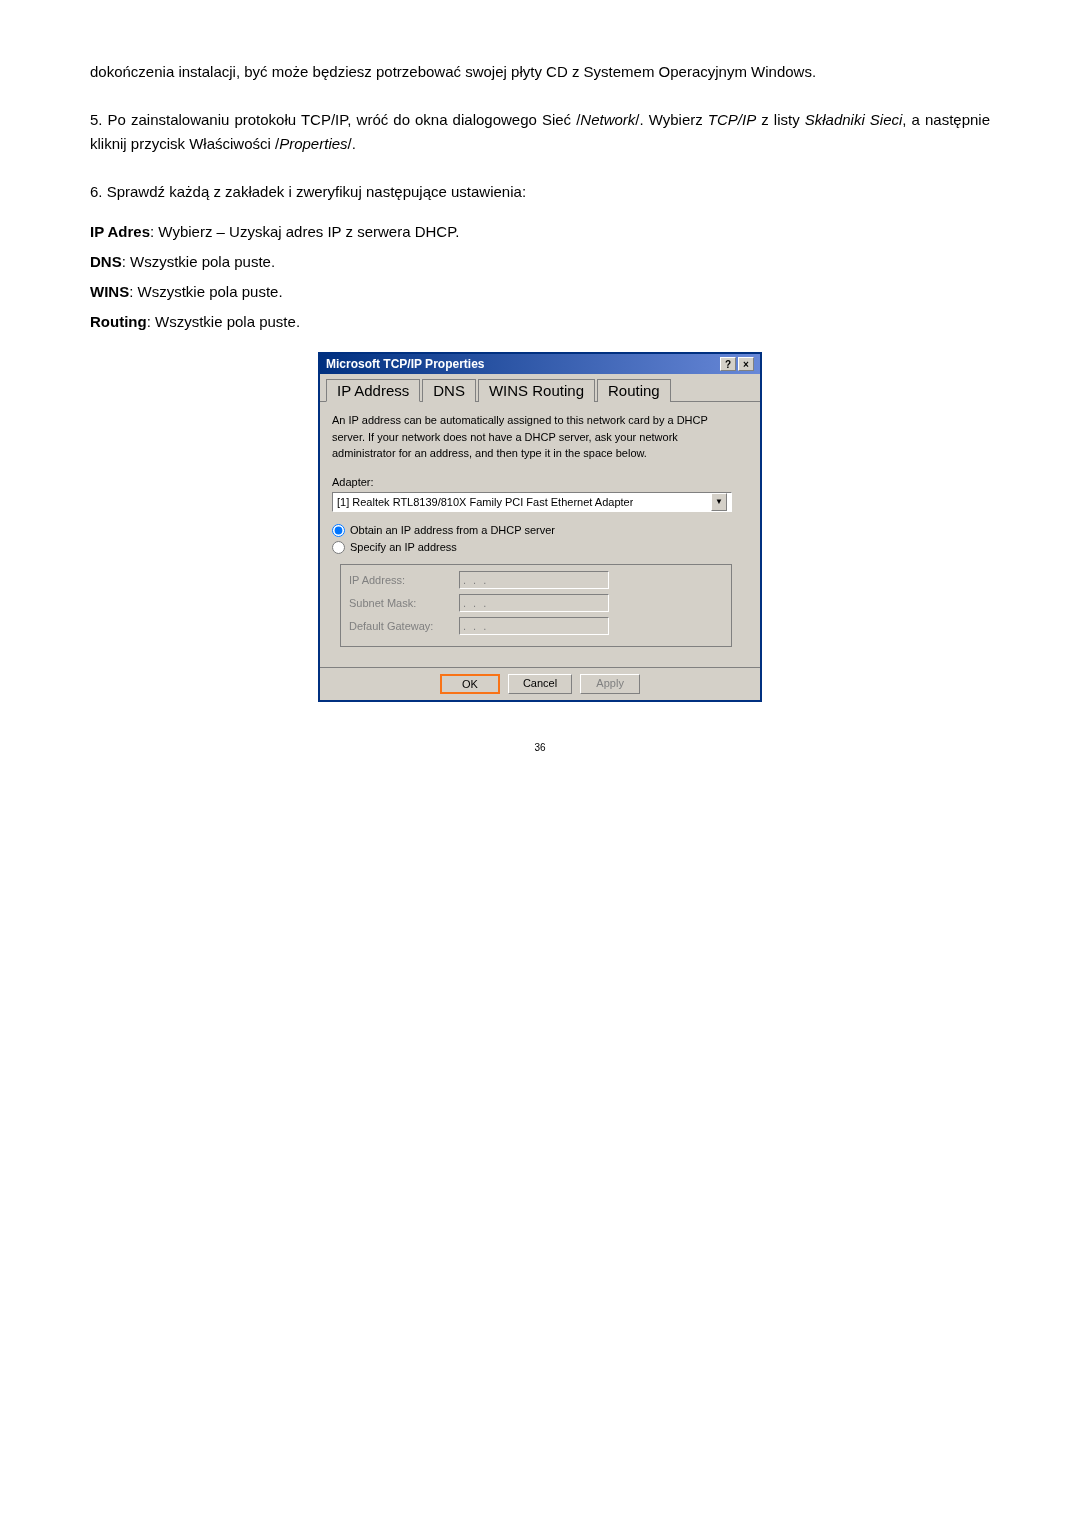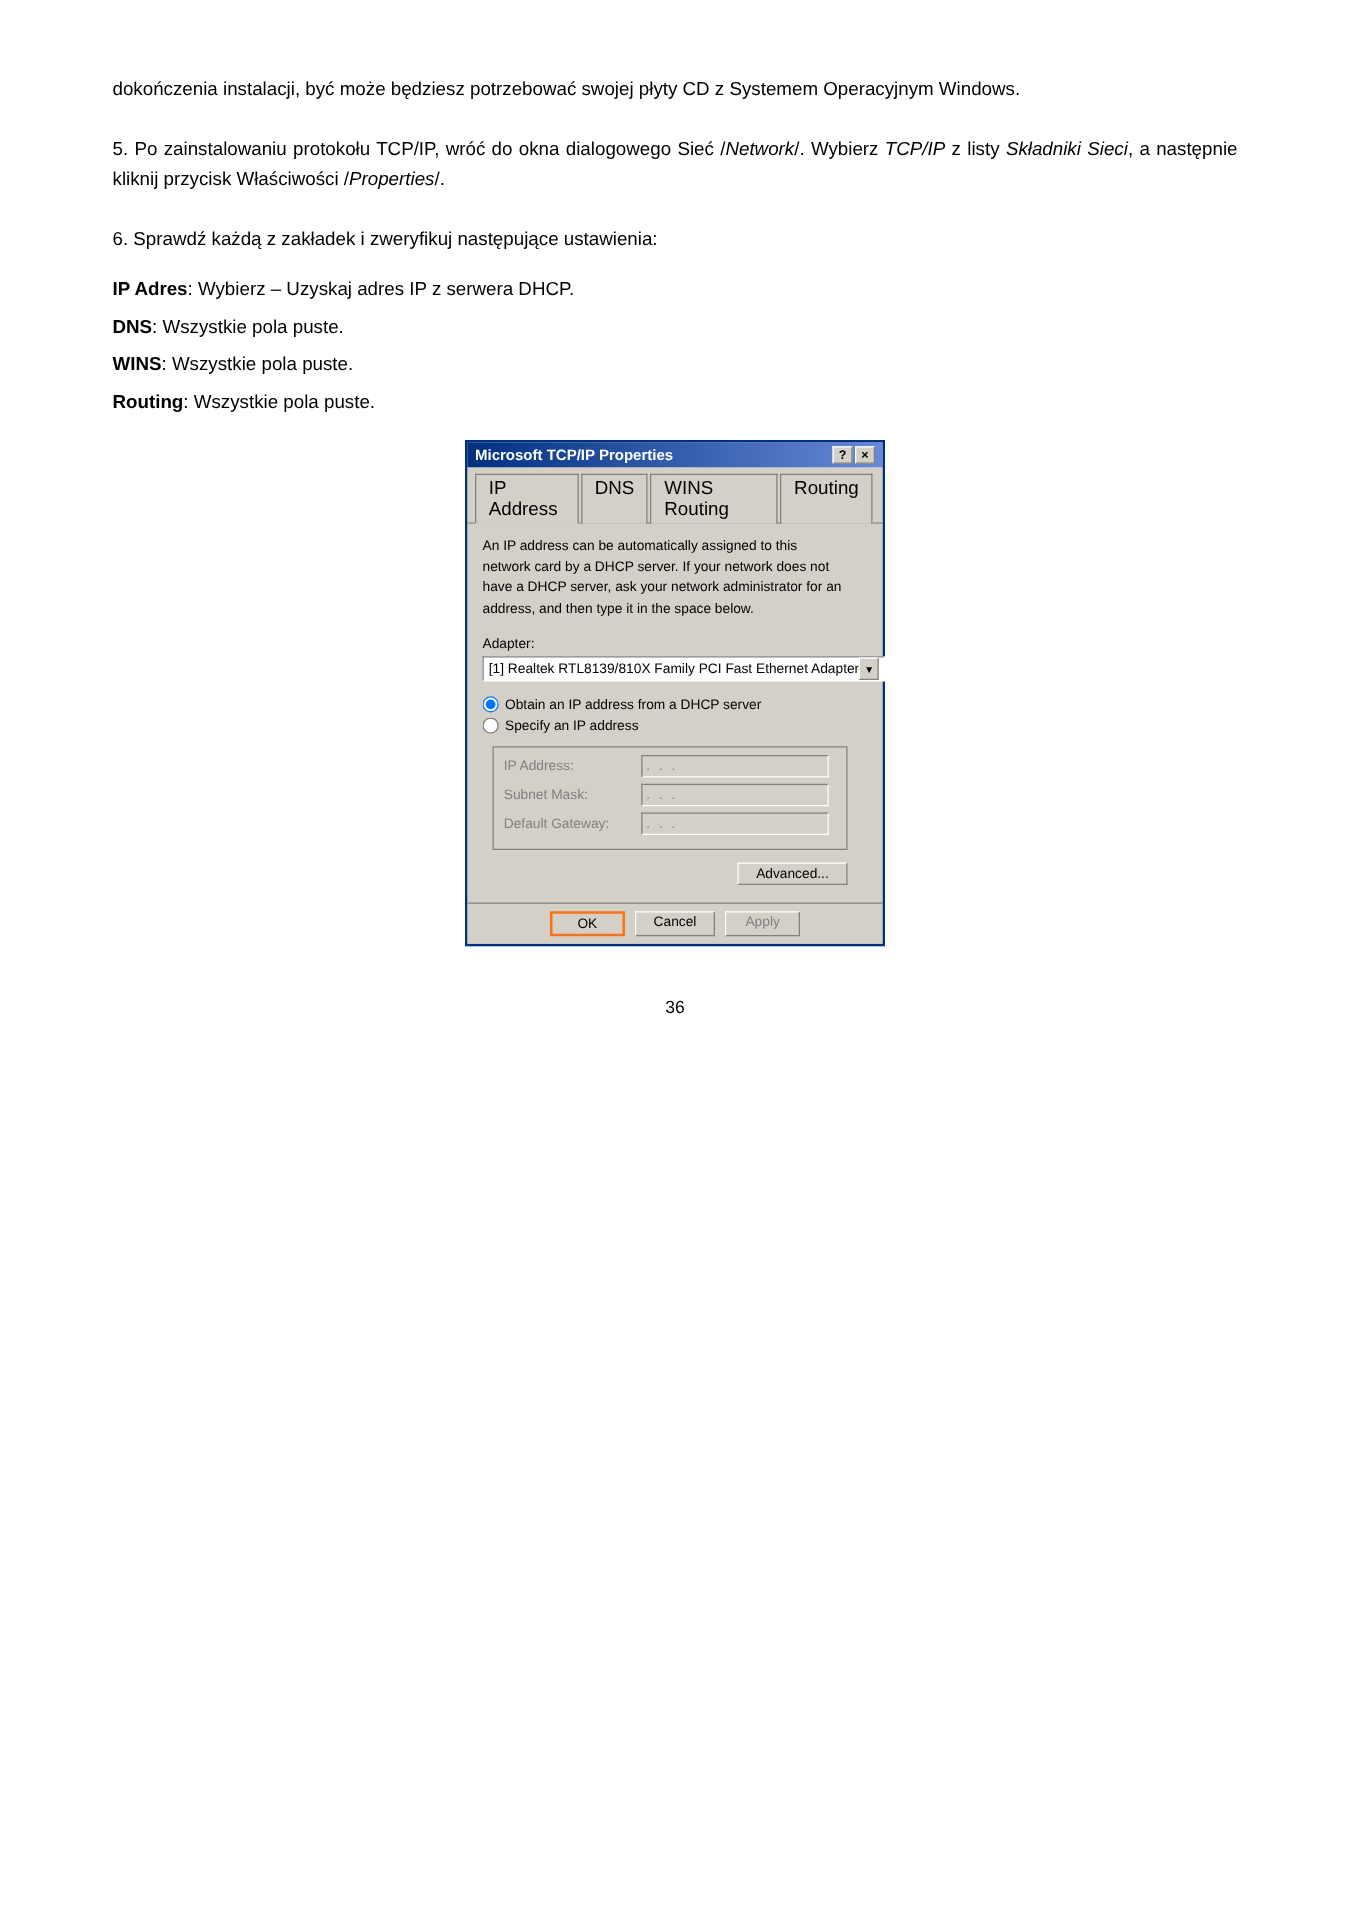--- a/index.html
+++ b/index.html
@@ -39,7 +39,7 @@
       margin: 18px 0 30px 0;
     }
     .dialog {
-      width: 336px;
+      width: 444px;
       border: 2px solid #003080;
       background: #d4d0c8;
       font-family: "Arial", sans-serif;

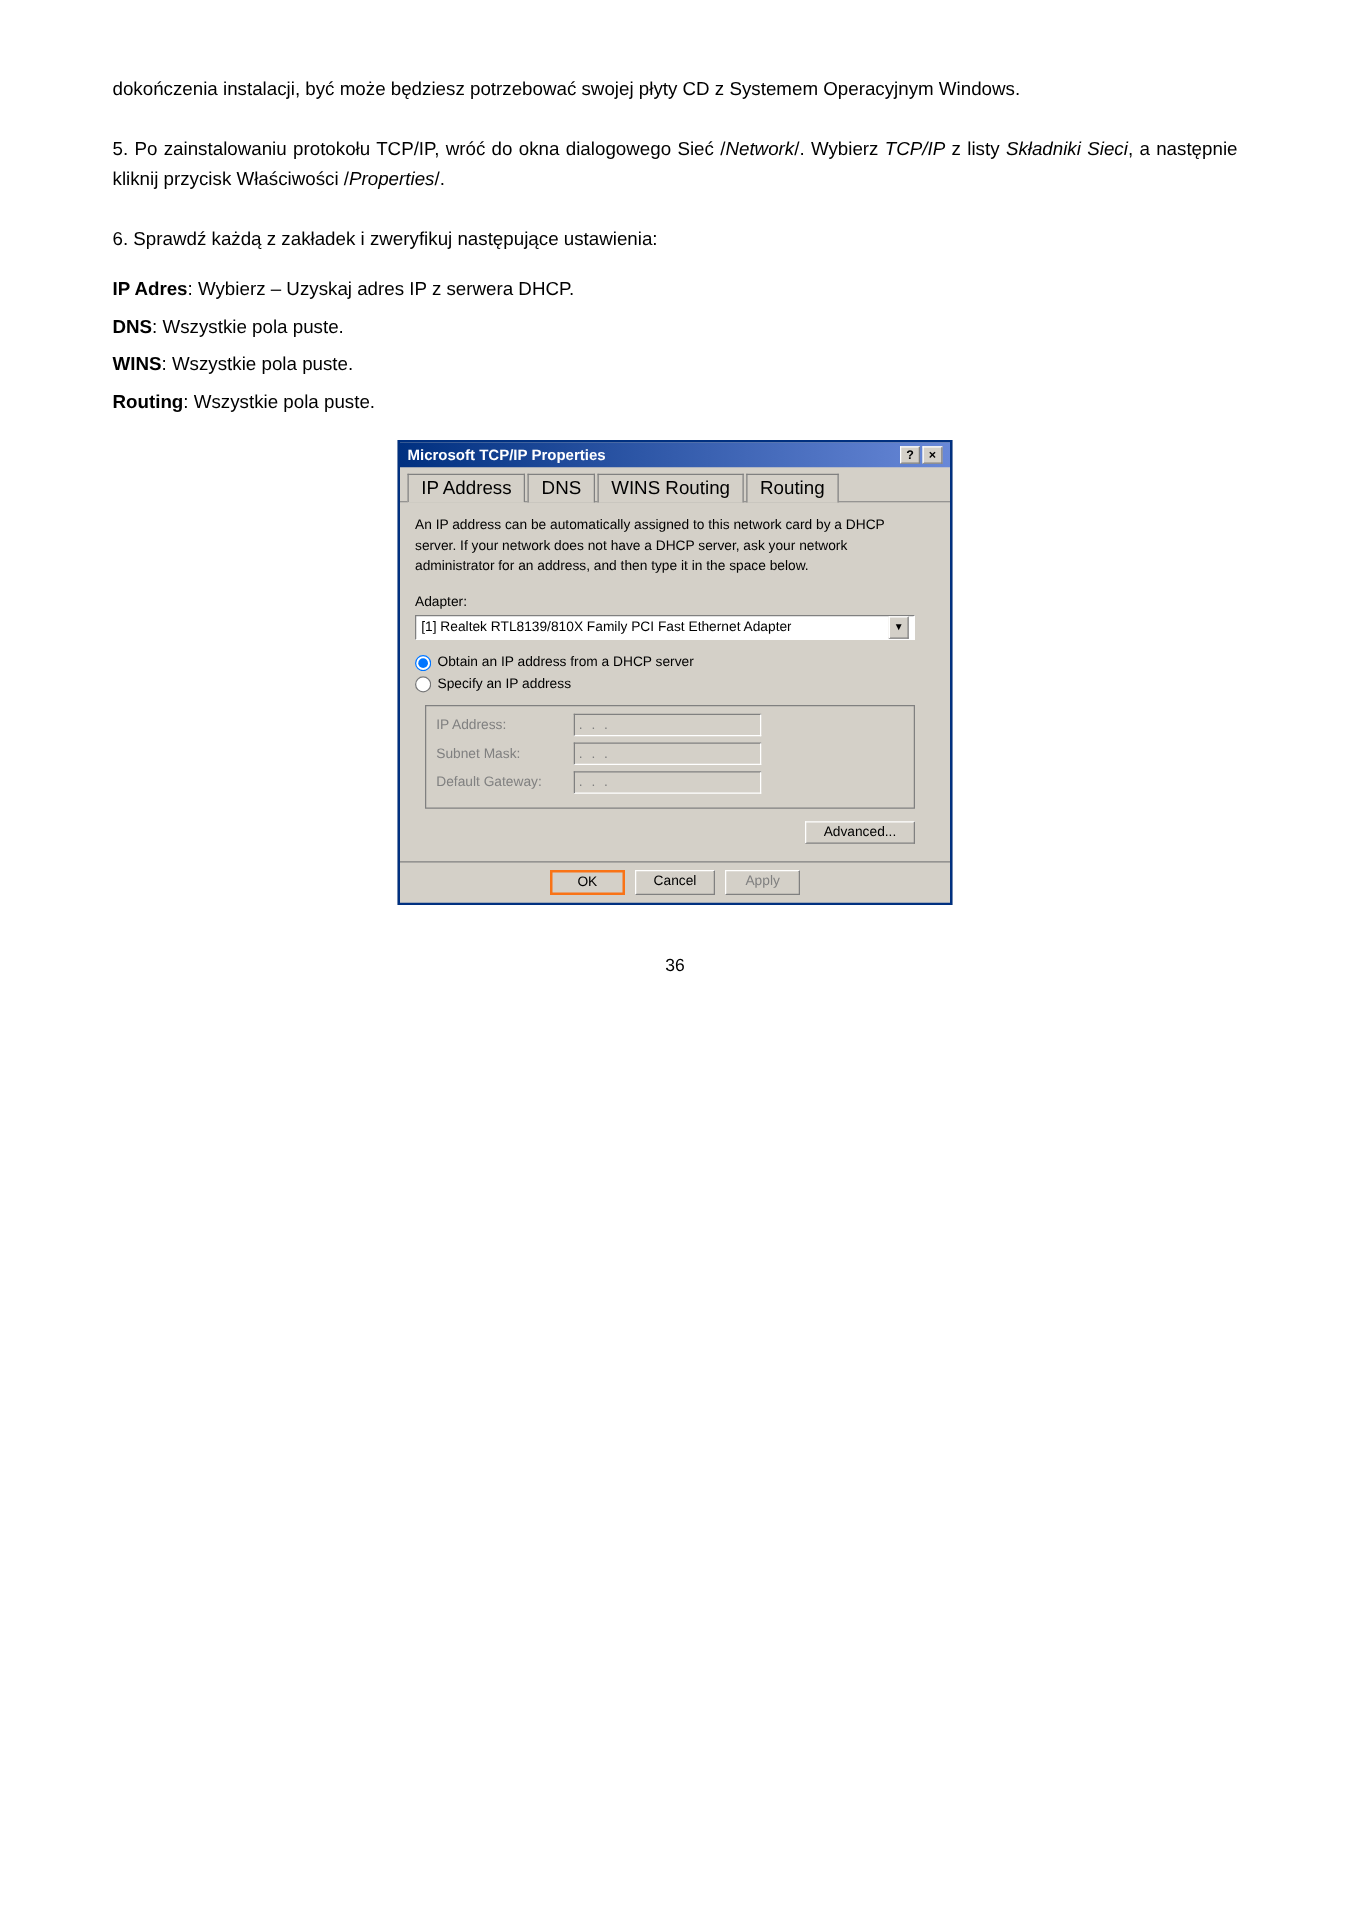--- a/index.html
+++ b/index.html
@@ -333,9 +333,6 @@
           </div>
         </div>
 
-        <div class="advanced-row">
-          <div class="win-button">Advanced...</div>
-        </div>
 
       </div>
 

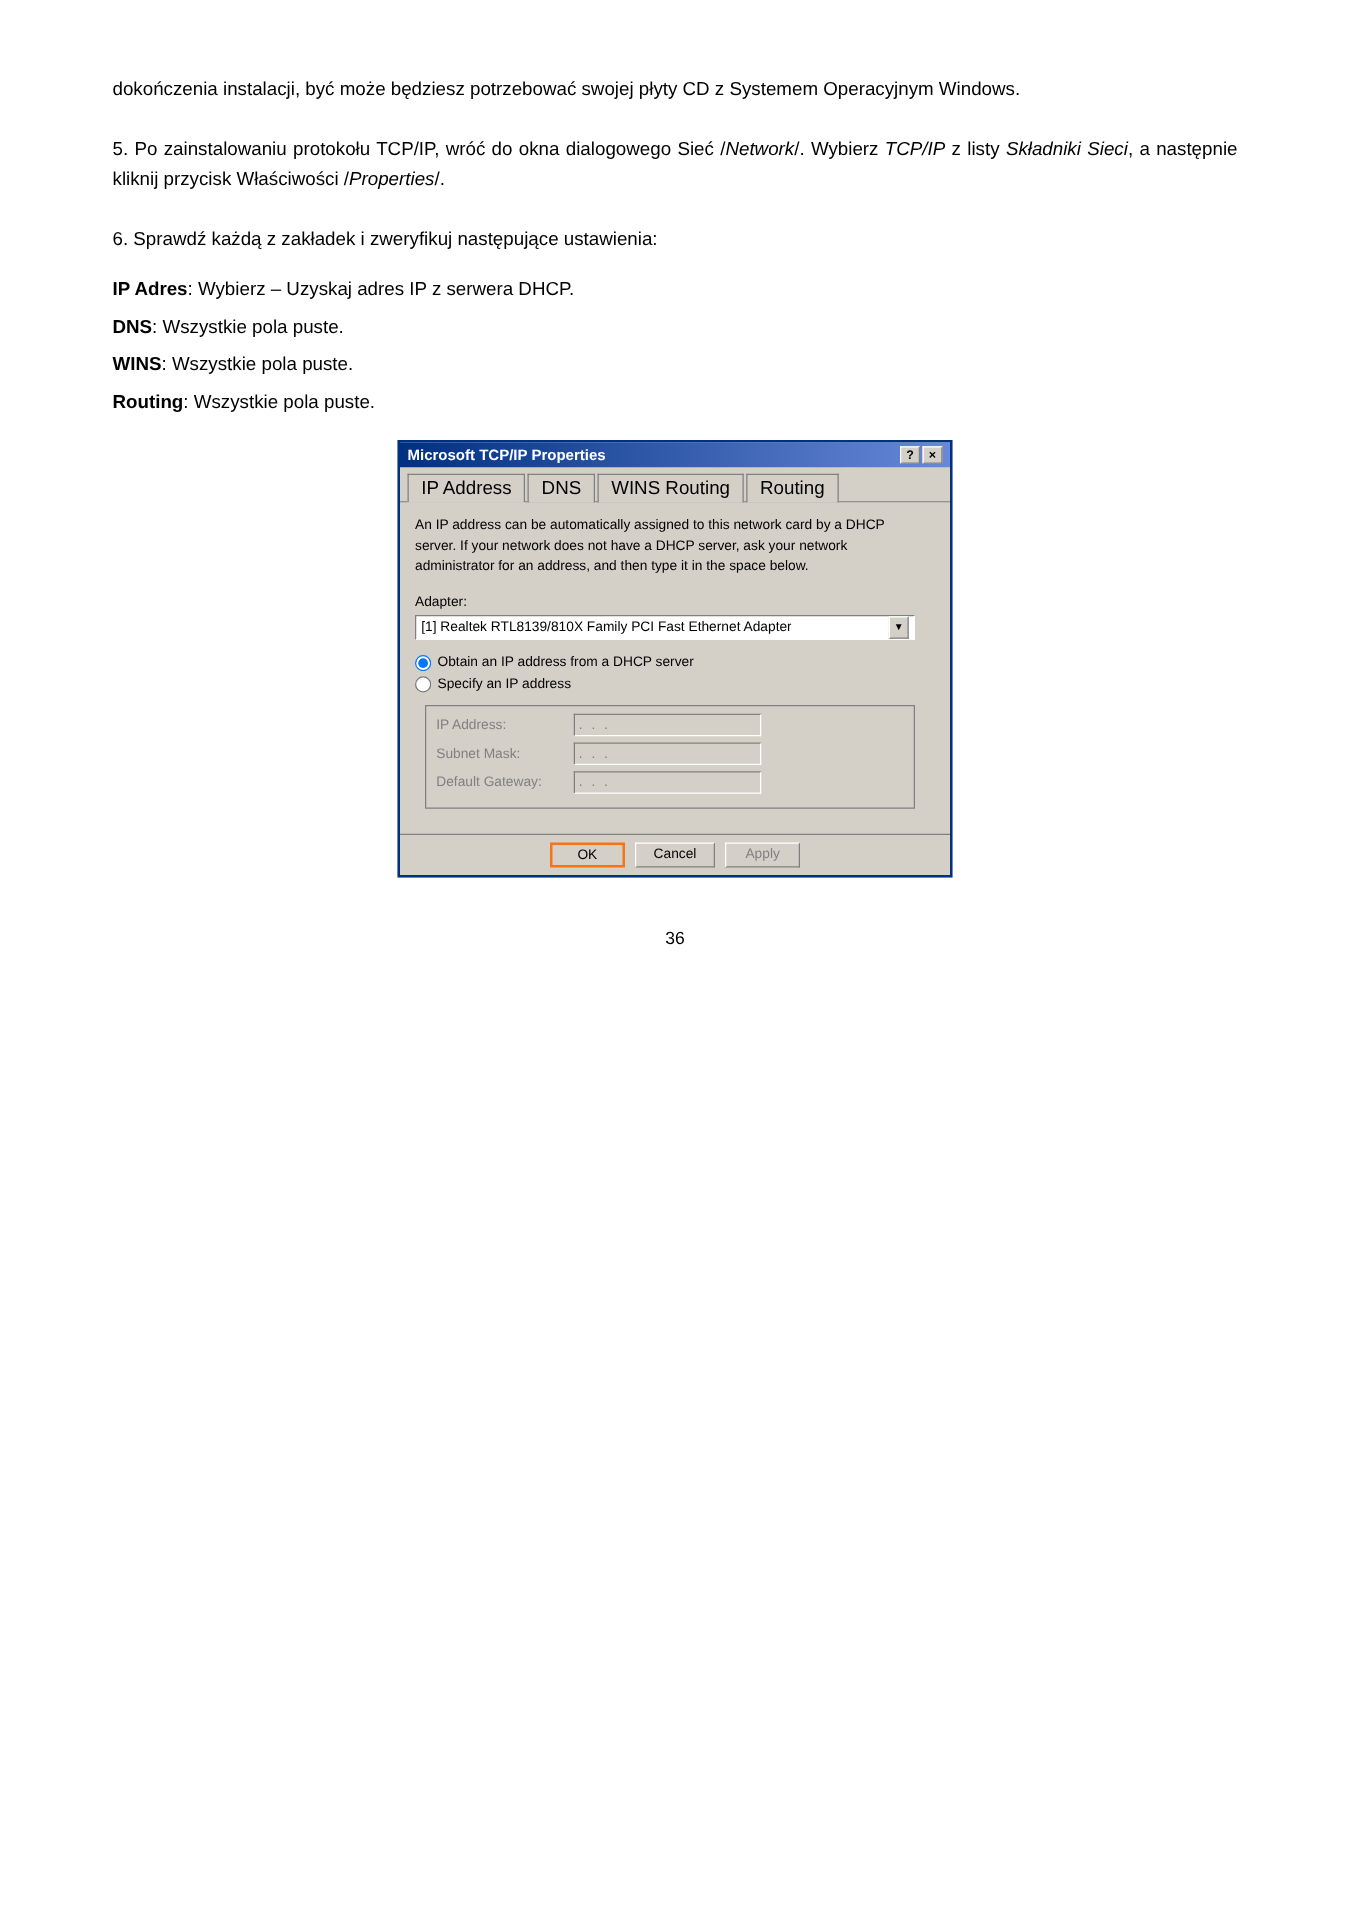--- a/index.html
+++ b/index.html
@@ -234,7 +234,7 @@
     .page-number {
       text-align: center;
       margin-top: 40px;
-      font-size: 14px;
+      font-size: 10px;
     }
   </style>
 </head>

